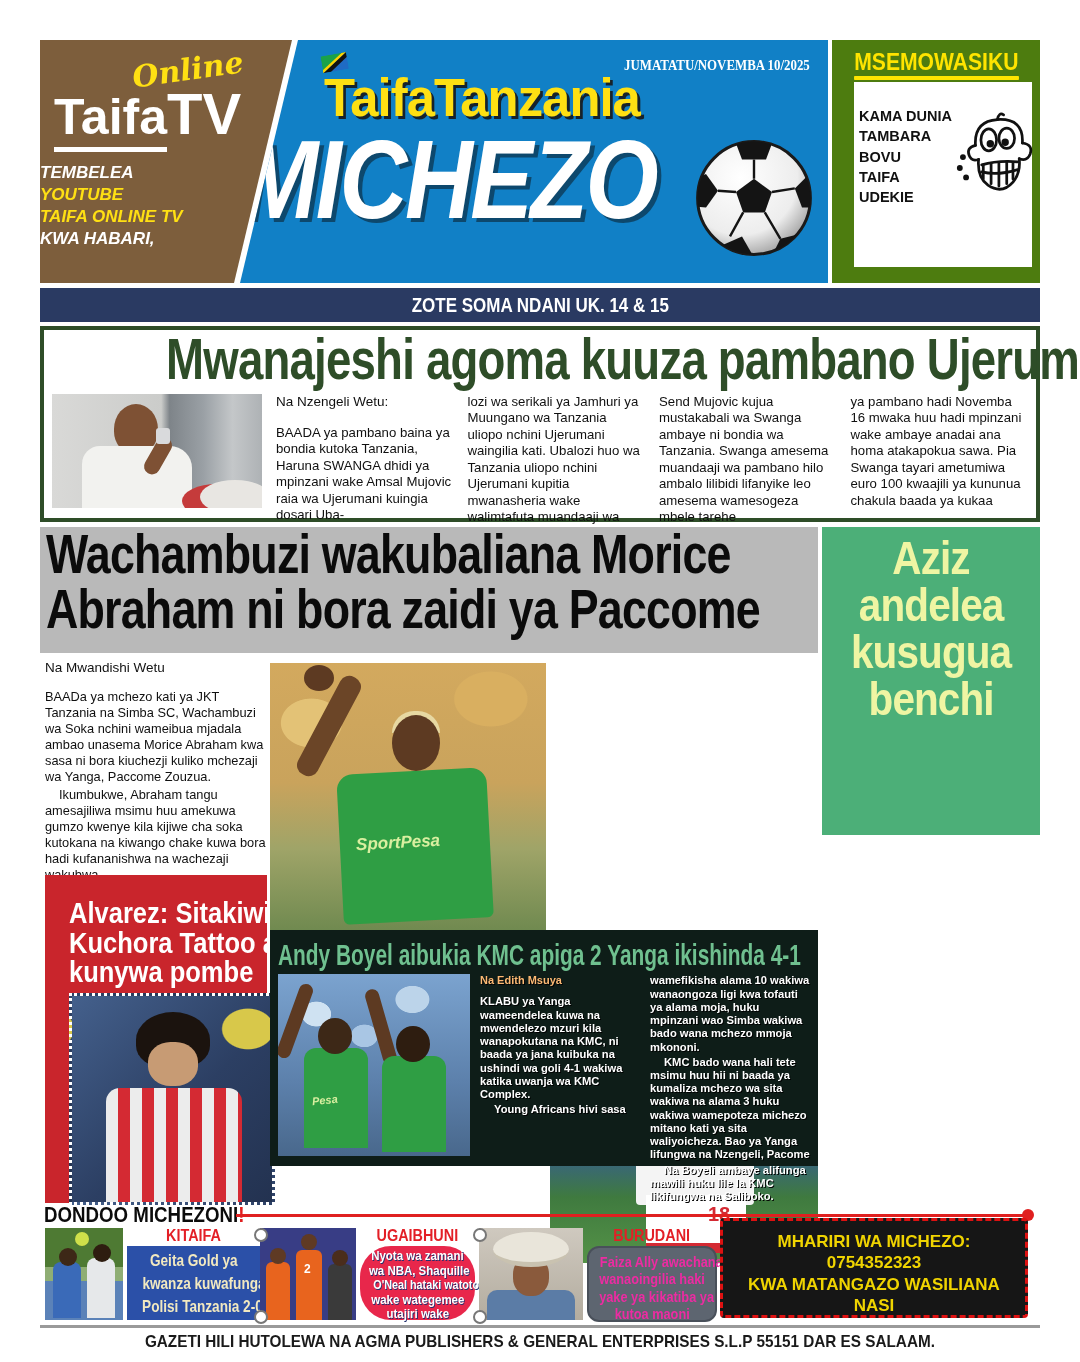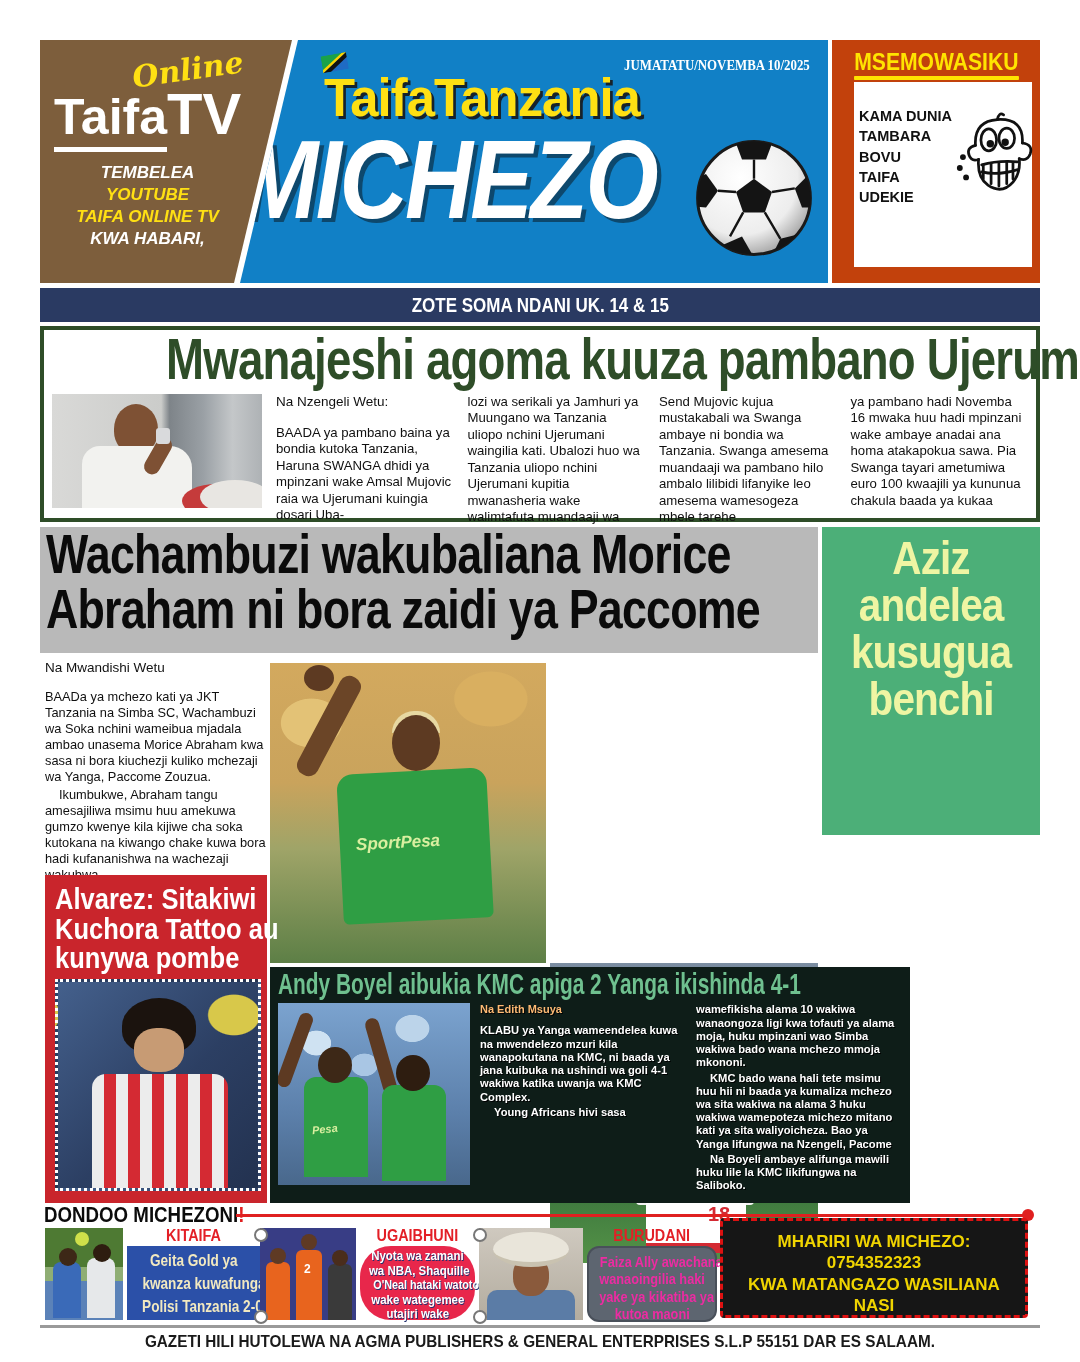--- a/index.html
+++ b/index.html
@@ -33,7 +33,7 @@
           letter-spacing:-3px;color:#fff;text-shadow:5px 4px 0 rgba(10,15,20,.5);line-height:1;}
   .flag{position:absolute;left:90px;top:14px;transform:rotate(-10deg);}
   .ball{position:absolute;left:462px;top:98px;width:120px;height:120px;}
-  .msemo{position:absolute;left:792px;top:0;width:208px;height:243px;background:#c2410c;}
+  .msemo{position:absolute;left:792px;top:0;width:208px;height:243px;background:#4d7c0f;}
   .msemo-title{position:absolute;left:0;top:8px;width:100%;text-align:center;}
   .msemo-title span{font-size:24px;font-weight:700;color:#ffe400;border-bottom:3px solid #ffe400;padding-bottom:1px;}
   .msemo-card{position:absolute;left:22px;top:42px;right:8px;bottom:16px;background:#fff;display:flex;}

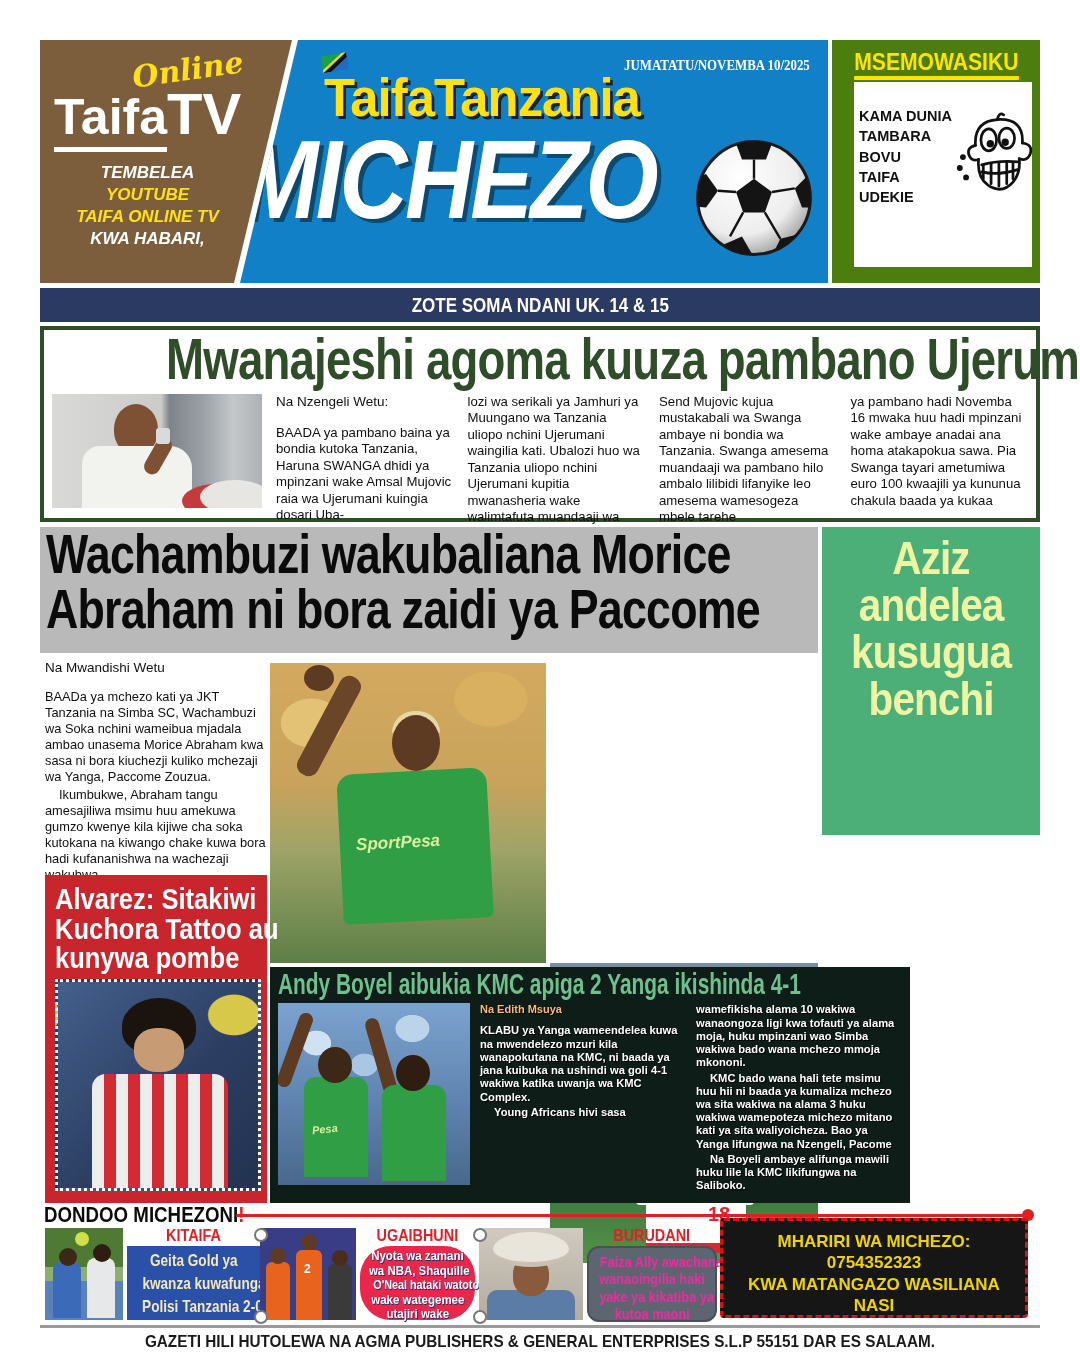--- a/index.html
+++ b/index.html
@@ -21,7 +21,7 @@
   .tv-name{position:absolute;left:14px;top:40px;color:#fff;font-weight:700;}
   .tv-name .a{font-size:50px;border-bottom:5px solid #fff;padding-bottom:2px;}
   .tv-name .b{font-size:58px;}
-  .tv-tag{position:absolute;left:0;top:122px;width:215px;text-align:center;
+  .tv-tag{position:absolute;left:0;top:122px;width:215px;
           font:italic 700 17px "Liberation Sans",sans-serif;line-height:1.3;color:#fff;}
   .tv-tag .y{color:#ffe013;}
   .blue{position:absolute;left:192px;top:0;width:596px;height:243px;background:#1180c6;

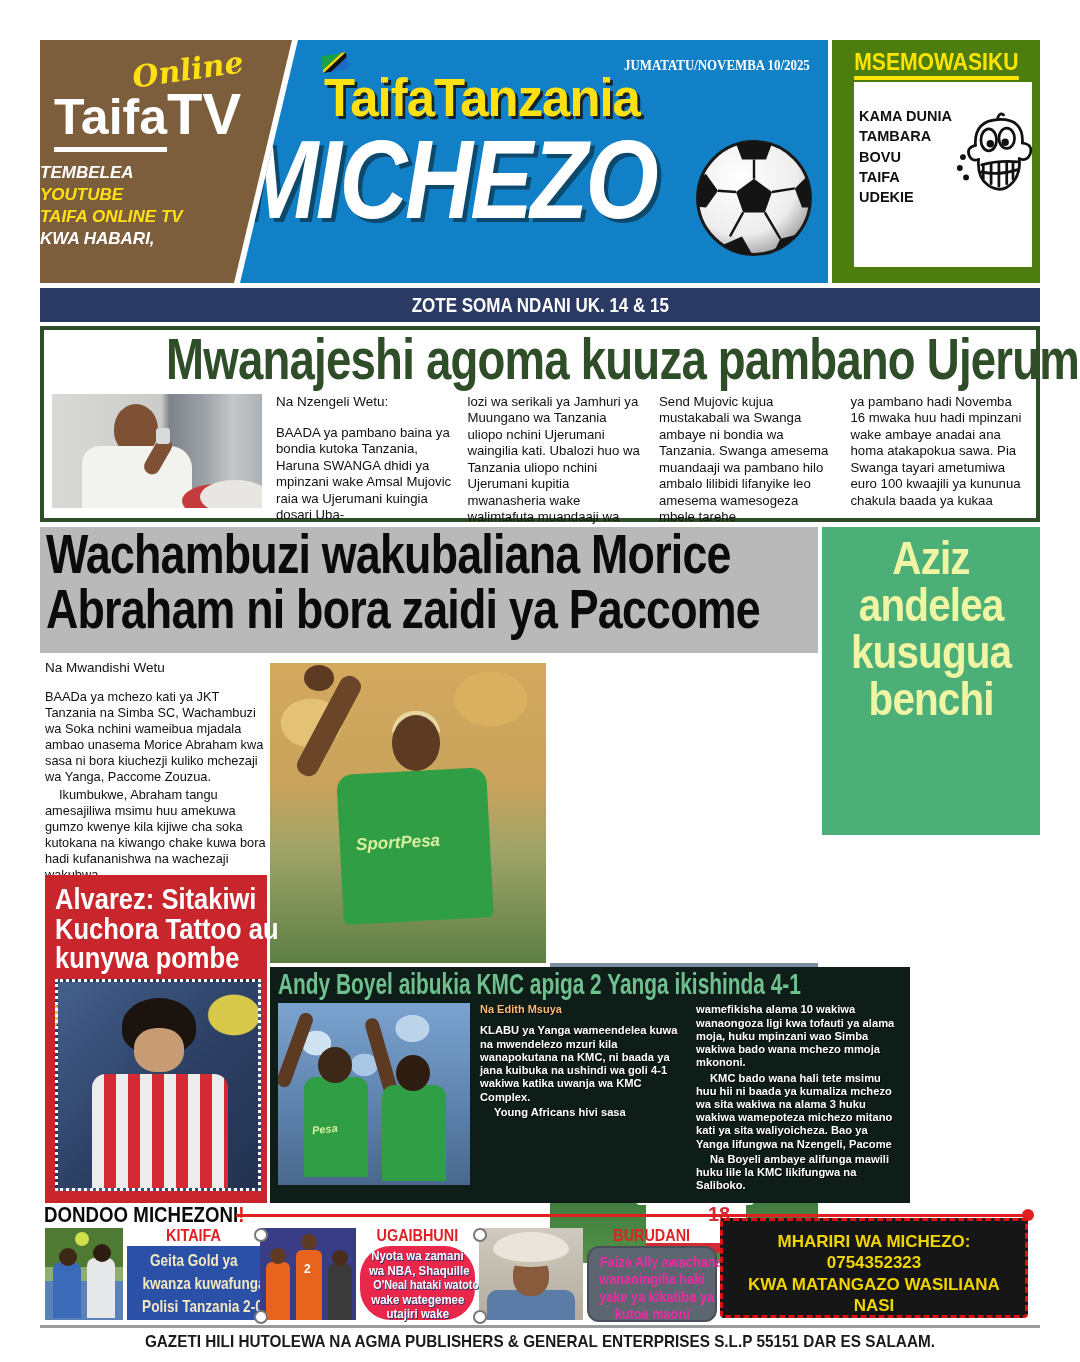--- a/index.html
+++ b/index.html
@@ -92,7 +92,7 @@
   .ph-simba .num{left:158px;top:240px;font:700 20px "Liberation Sans",sans-serif;color:#d42a33;}
   .ph-simba .arm{left:60px;top:104px;width:20px;height:84px;background:#3d2817;border-radius:10px;transform:rotate(14deg);}
 
-  .alvarez{top:875px;left:45px;width:222px;height:328px;background:#c9252c;box-sizing:border-box;padding:10px;}
+  .alvarez{top:875px;left:45px;width:222px;height:328px;background:#c9252c;box-sizing:border-box;padding:24px;}
   .alv-head div{font-weight:800;font-size:29px;line-height:1.02;color:#fff;}
   .ph-alv{margin-top:5px;width:206px;height:212px;border:3px dotted #fff;box-sizing:border-box;background:
      radial-gradient(46px 36px at 88% 16%,#d8c84a 0 55%,transparent 58%),

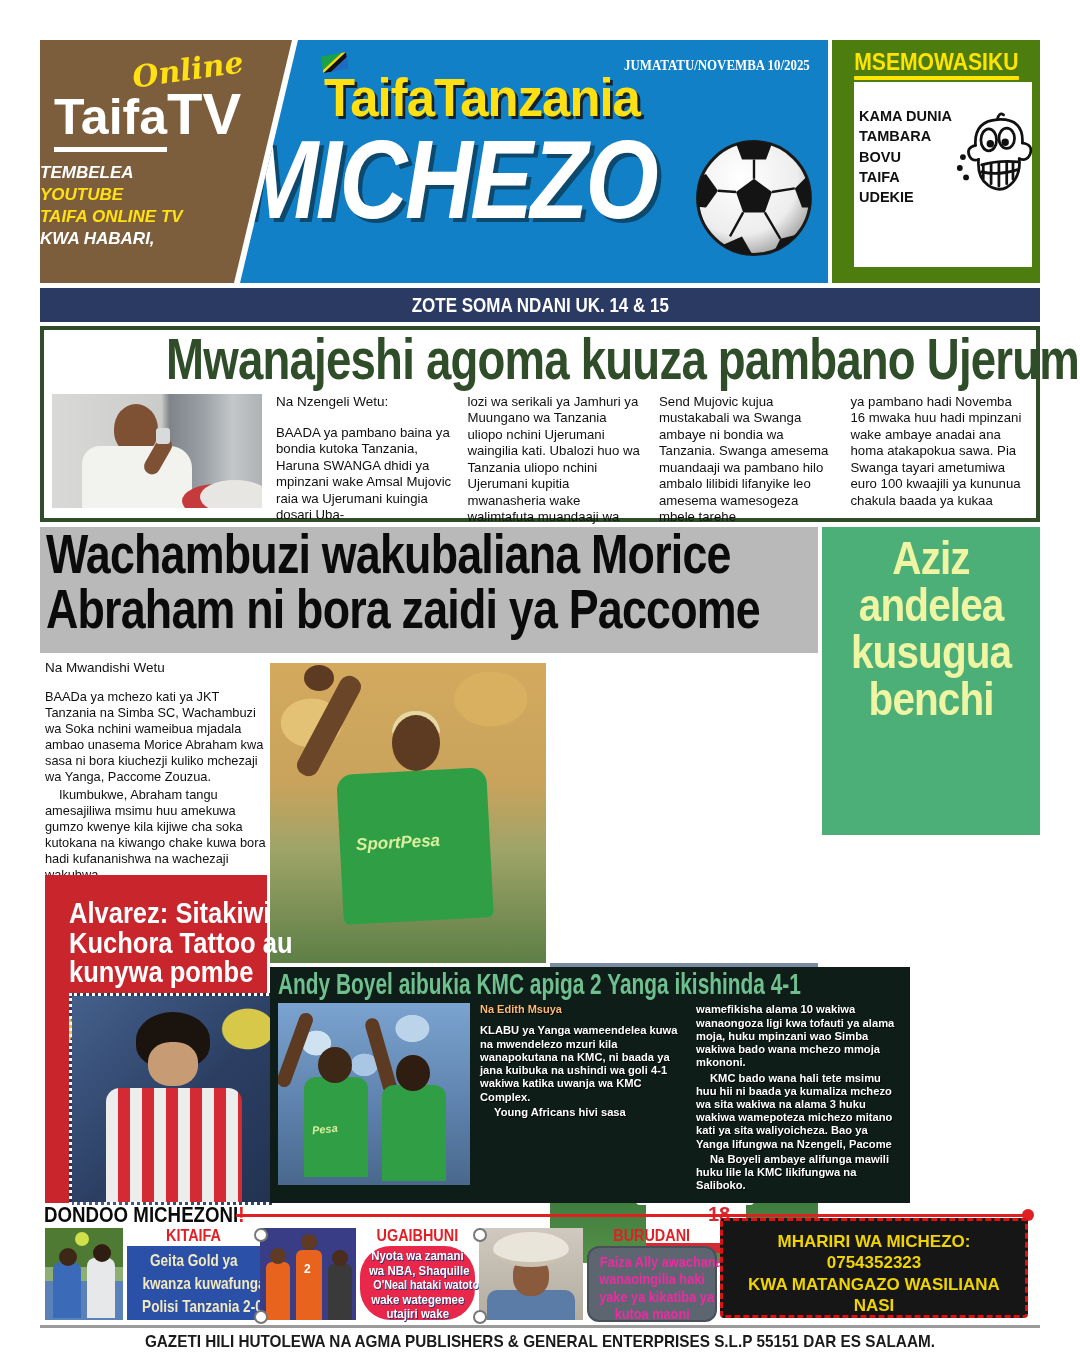--- a/index.html
+++ b/index.html
@@ -102,7 +102,7 @@
   .ph-alv .torso{left:34px;top:92px;width:136px;height:118px;border-radius:14px 14px 0 0;
      background:repeating-linear-gradient(90deg,#ececec 0 12px,#d42a33 12px 24px);}
 
-  .kmc{top:967px;left:270px;width:640px;height:236px;background:#0e1d18;box-sizing:border-box;padding:0 8px;}
+  .kmc{top:930px;left:270px;width:548px;height:236px;background:#0e1d18;box-sizing:border-box;padding:8px 8px;}
   .kmc-head{font-weight:800;font-size:29px;line-height:1.05;color:#6fc08f;margin:2px 0 4px 0;}
   .kmc-row{display:grid;grid-template-columns:192px 1fr 1fr;gap:10px;}
   .kmc .body2{font-size:11.2px;line-height:1.18;color:#fff;font-weight:700;text-shadow:1px 1px 0 #000;}

